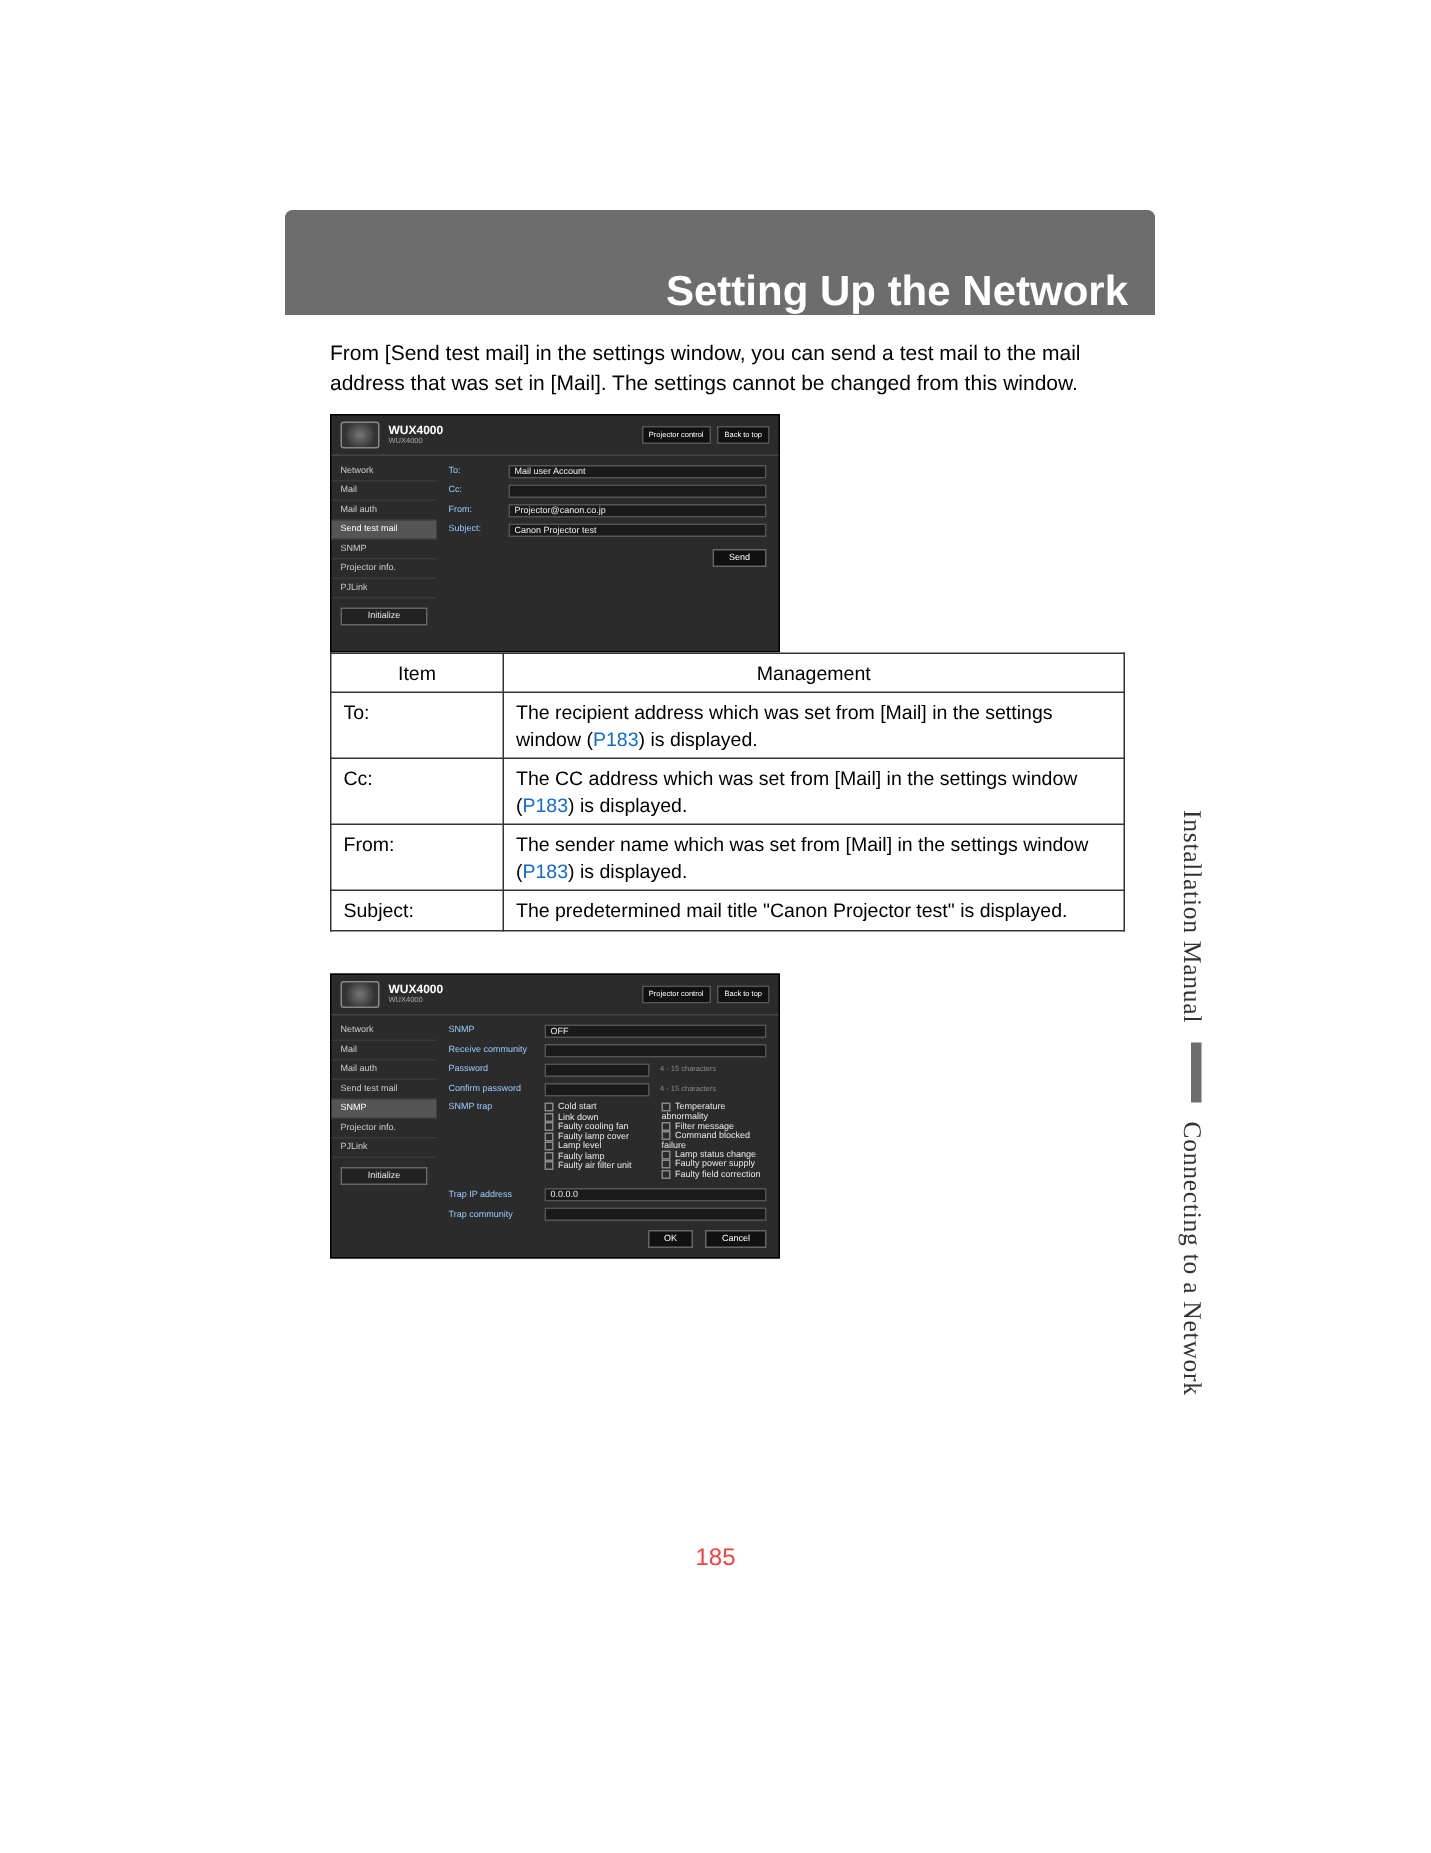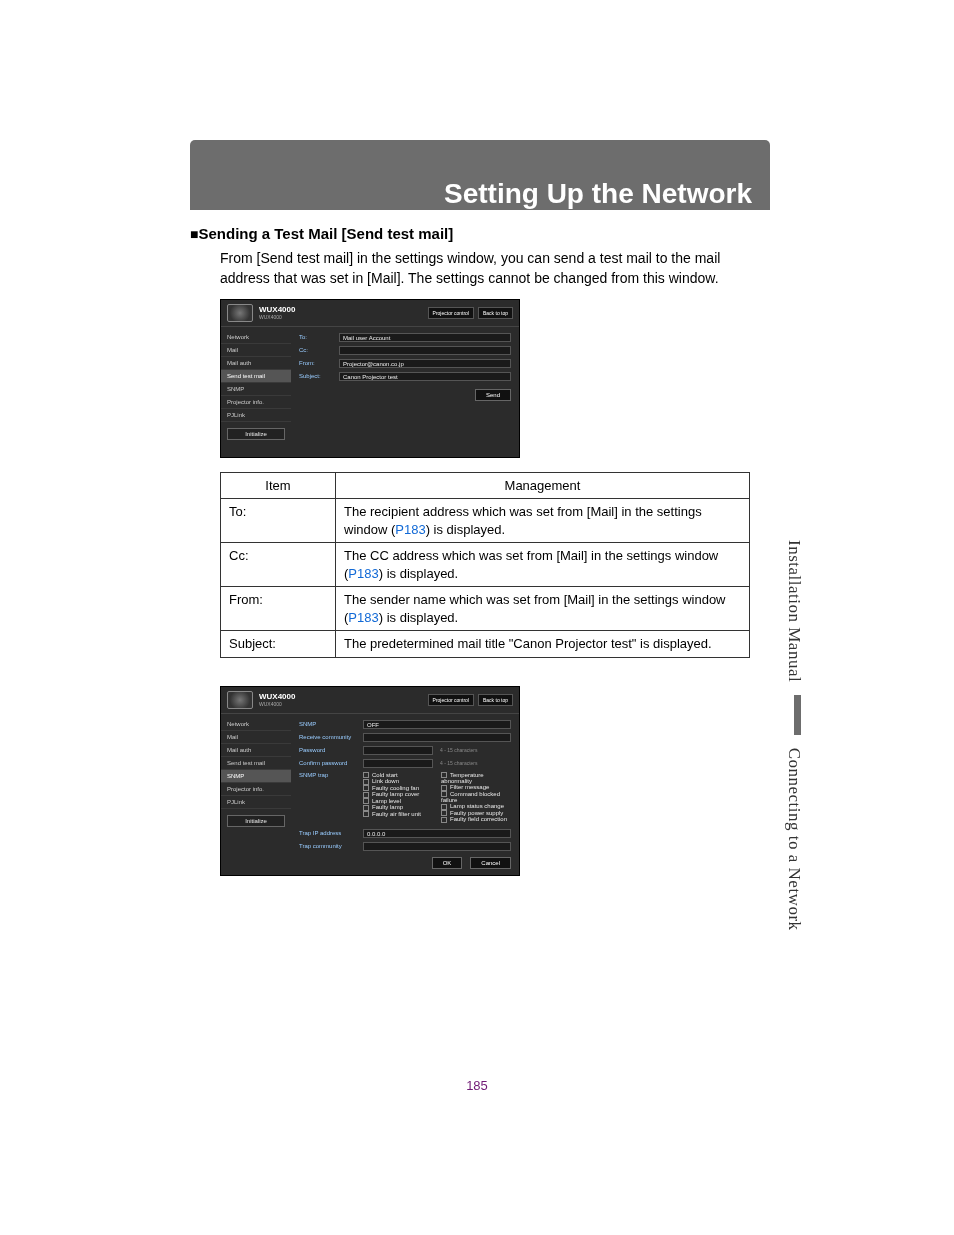--- a/index.html
+++ b/index.html
@@ -163,9 +163,6 @@
 
 <div class="content">
 
-  <div class="sec-heading">
-    <span class="square">■</span><span>Sending a Test Mail [Send test mail]</span>
-  </div>
   <p class="para">From [Send test mail] in the settings window, you can send a test mail to the mail address that was set in [Mail]. The settings cannot be changed from this window.</p>
 
   <div class="shot">

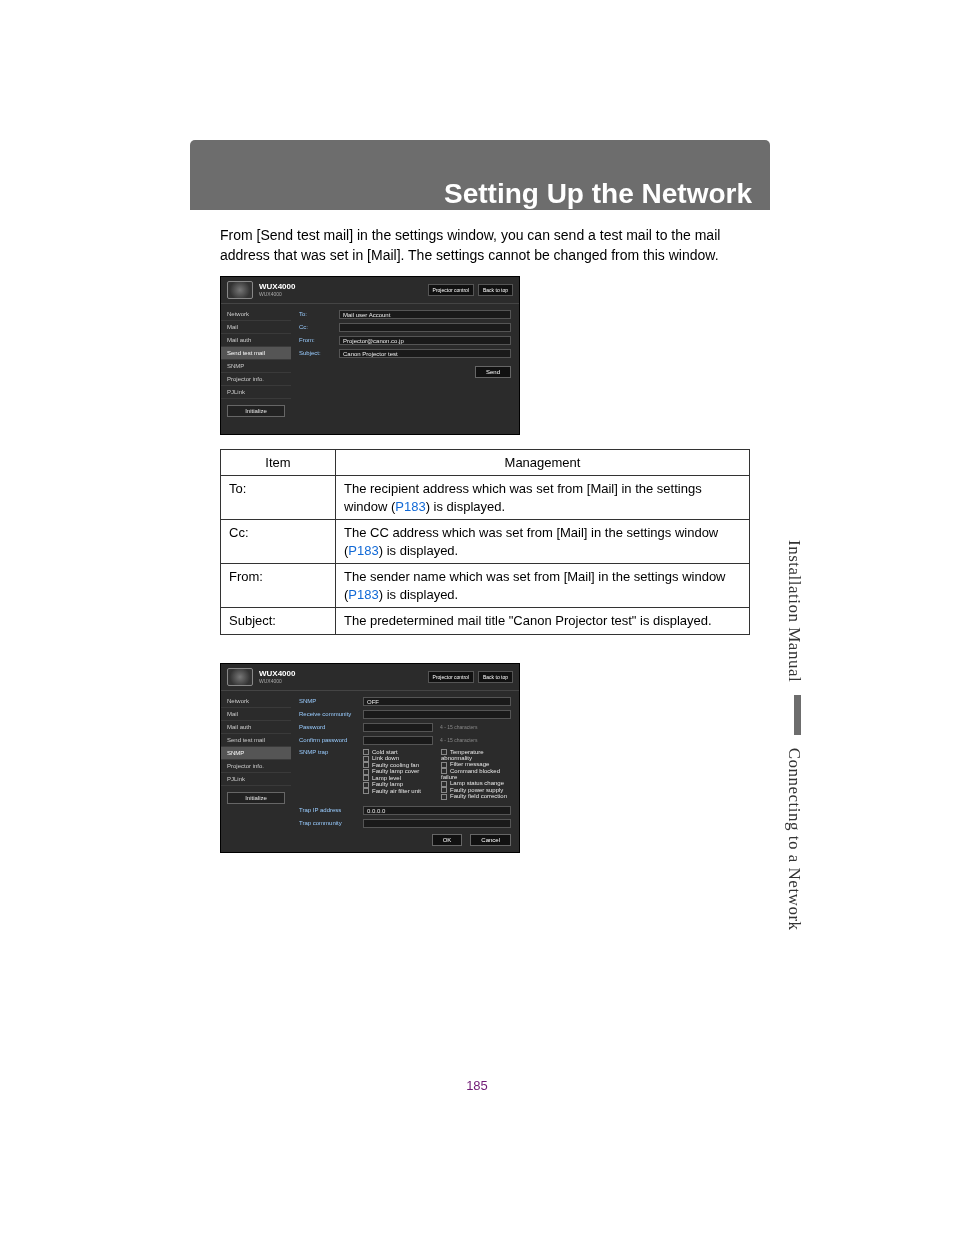--- a/index.html
+++ b/index.html
@@ -55,7 +55,6 @@
     color: #e8e8e8;
     font-size: 6px;
     border: 1px solid #000;
-    margin-bottom: 14px;
   }
   .shot-head {
     display: flex;

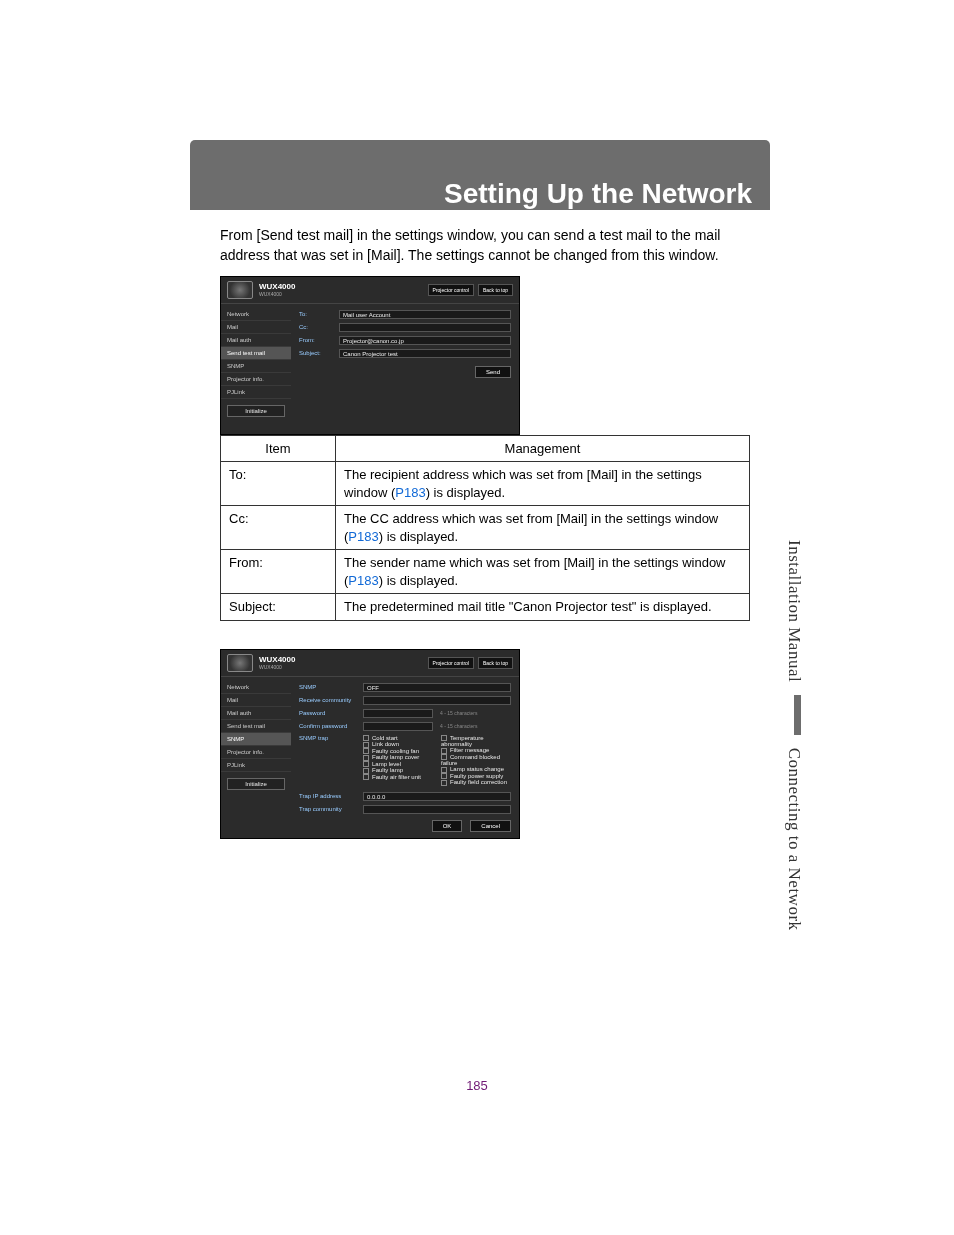--- a/index.html
+++ b/index.html
@@ -147,10 +147,10 @@
   .page-num {
     position: absolute;
     left: 0; width: 954px;
-    top: 1078px;
+    top: 1030px;
     text-align: center;
-    font-size: 13px;
-    color: #701a75;
+    font-size: 16px;
+    color: #ef4444;
   }
 </style>
 </head>

